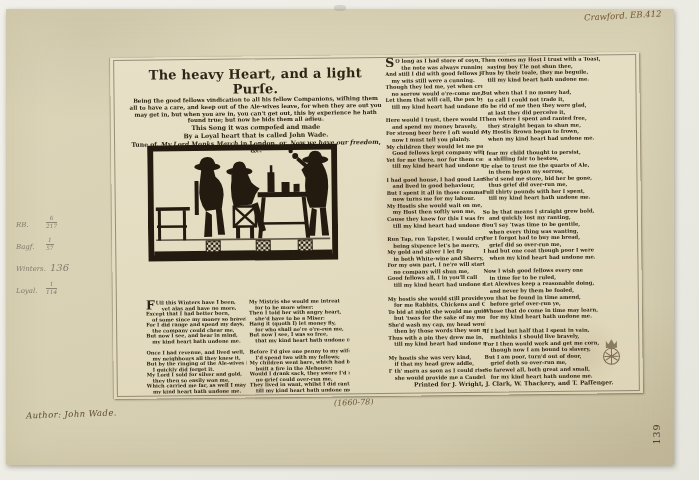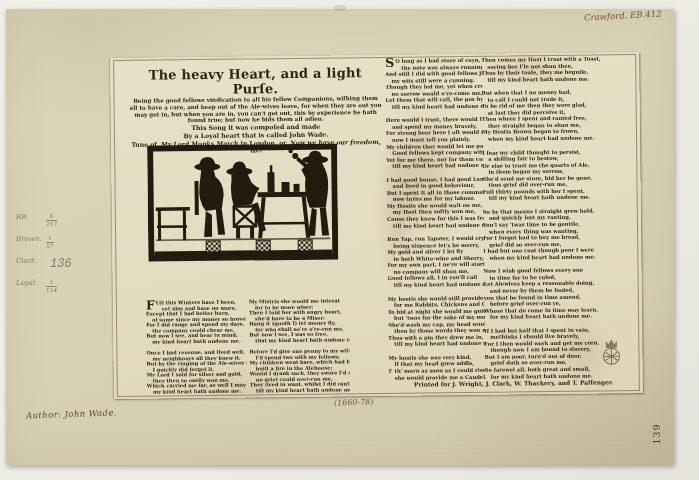--- a/index.html
+++ b/index.html
@@ -19,7 +19,7 @@
   .hand{position:absolute;font-style:italic;font-family:"DejaVu Serif",serif;white-space:nowrap;}
   .crawford{left:584px;top:10px;width:96px;font-size:8.5px;color:#6e5534;transform:rotate(-3deg);}
   .refs{position:absolute;left:16px;top:213px;color:#847c6b;font-style:italic;font-size:7px;}
-  .ref-row{display:flex;align-items:flex-start;height:16px;margin-bottom:6px;}
+  .ref-row{display:flex;align-items:flex-end;height:16px;margin-bottom:6px;}
   .ref-label{display:inline-block;width:30px;}
   .frac{display:inline-block;text-align:center;font-size:5.8px;line-height:6.5px;font-style:italic;}
   .frac .num{display:block;border-bottom:1px solid rgba(132,124,107,.9);padding:0 2px;}

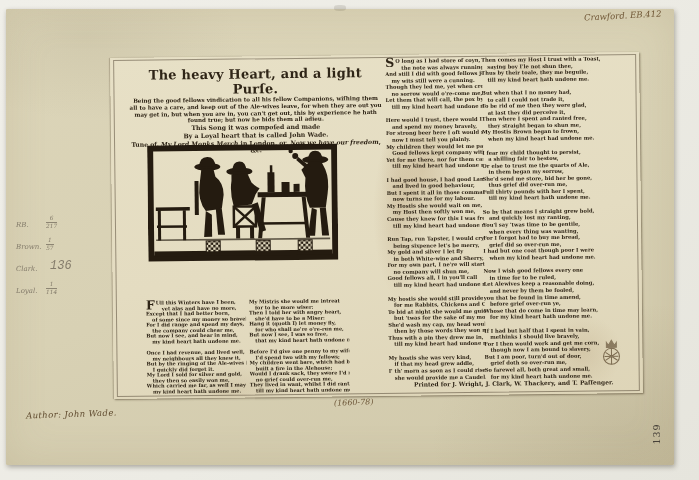--- a/index.html
+++ b/index.html
@@ -88,7 +88,7 @@
       </span>
     </div>
     <div class="ref-row">
-      <span class="ref-label">Brown.</span>
+      <span class="ref-label">Bagf.</span>
       <span class="frac">
         <span class="num">1</span>
         <span class="den">57</span>

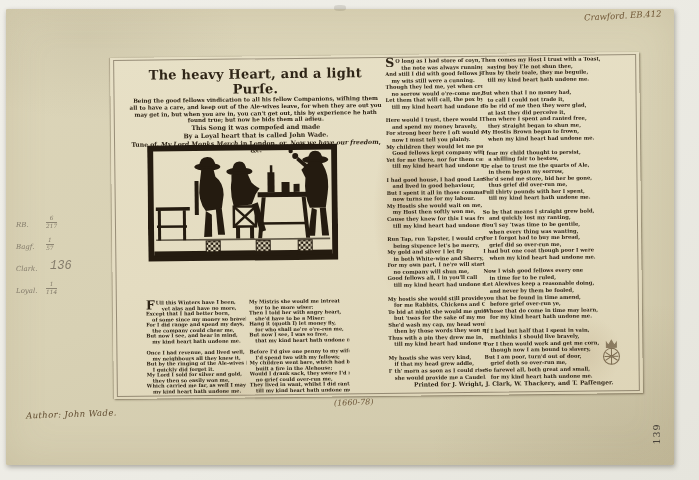--- a/index.html
+++ b/index.html
@@ -95,7 +95,7 @@
       </span>
     </div>
     <div class="ref-row">
-      <span class="ref-label">Clark.</span>
+      <span class="ref-label">Winters.</span>
       <span class="plainref">136</span>
     </div>
     <div class="ref-row">

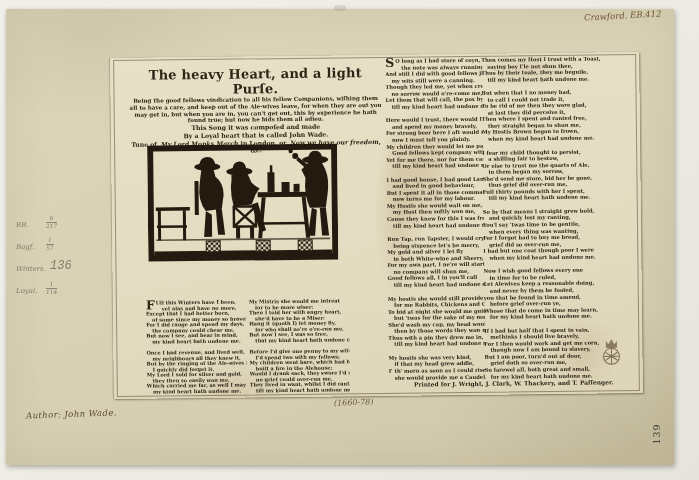--- a/index.html
+++ b/index.html
@@ -24,7 +24,7 @@
   .frac{display:inline-block;text-align:center;font-size:5.8px;line-height:6.5px;font-style:italic;}
   .frac .num{display:block;border-bottom:1px solid rgba(132,124,107,.9);padding:0 2px;}
   .frac .den{display:block;}
-  .plainref{font-size:12px;padding-left:4px;font-family:Liberation Mono, monospace;}
+  .plainref{font-size:10px;padding-left:4px;}
   .author-note{left:26px;top:409px;font-size:8.5px;color:#5f4a2e;transform:rotate(-2deg);letter-spacing:.4px;}
   .date-note{left:334px;top:398px;font-size:8px;color:#6e583a;transform:rotate(-2deg);}
   .stamp{position:absolute;left:646px;top:423px;width:20px;height:28px;}

